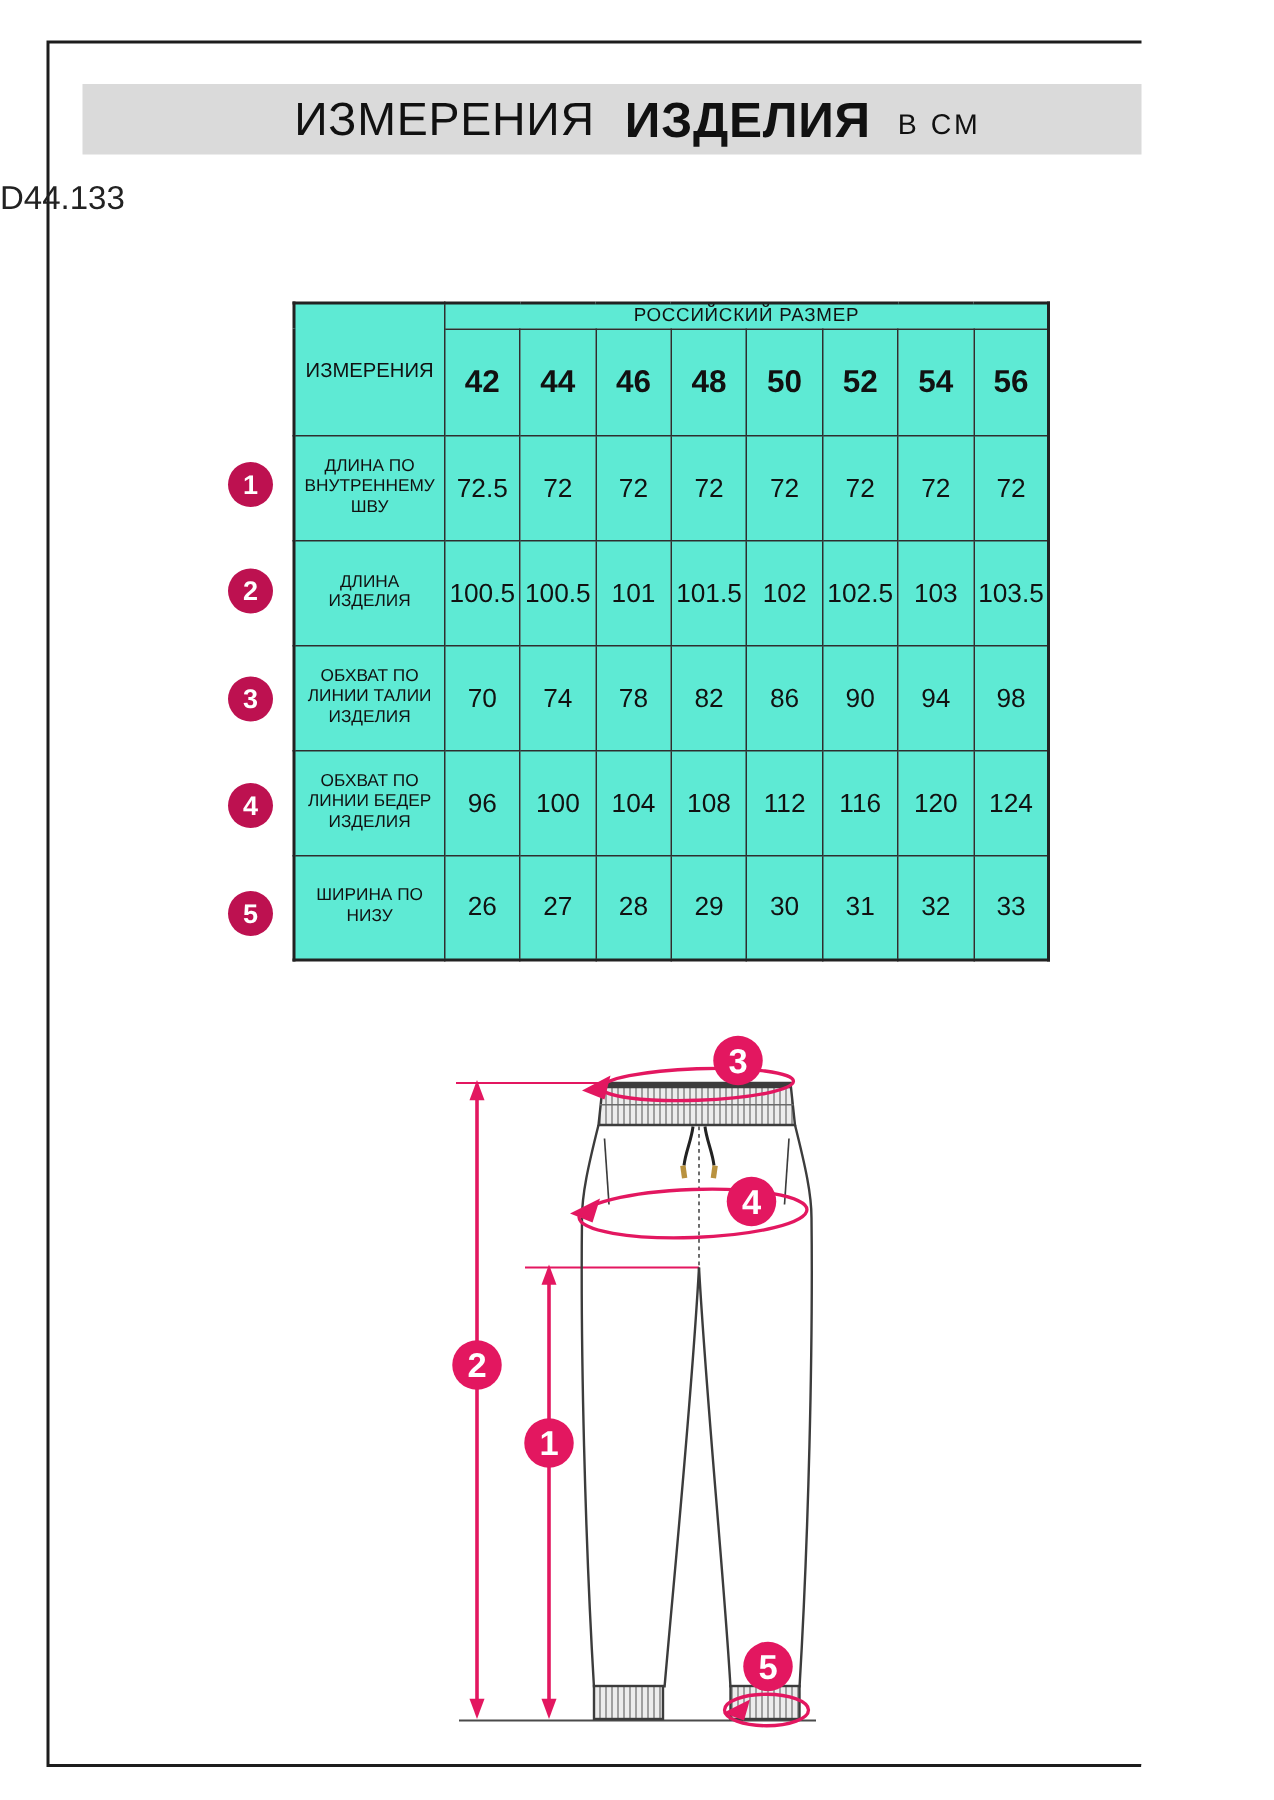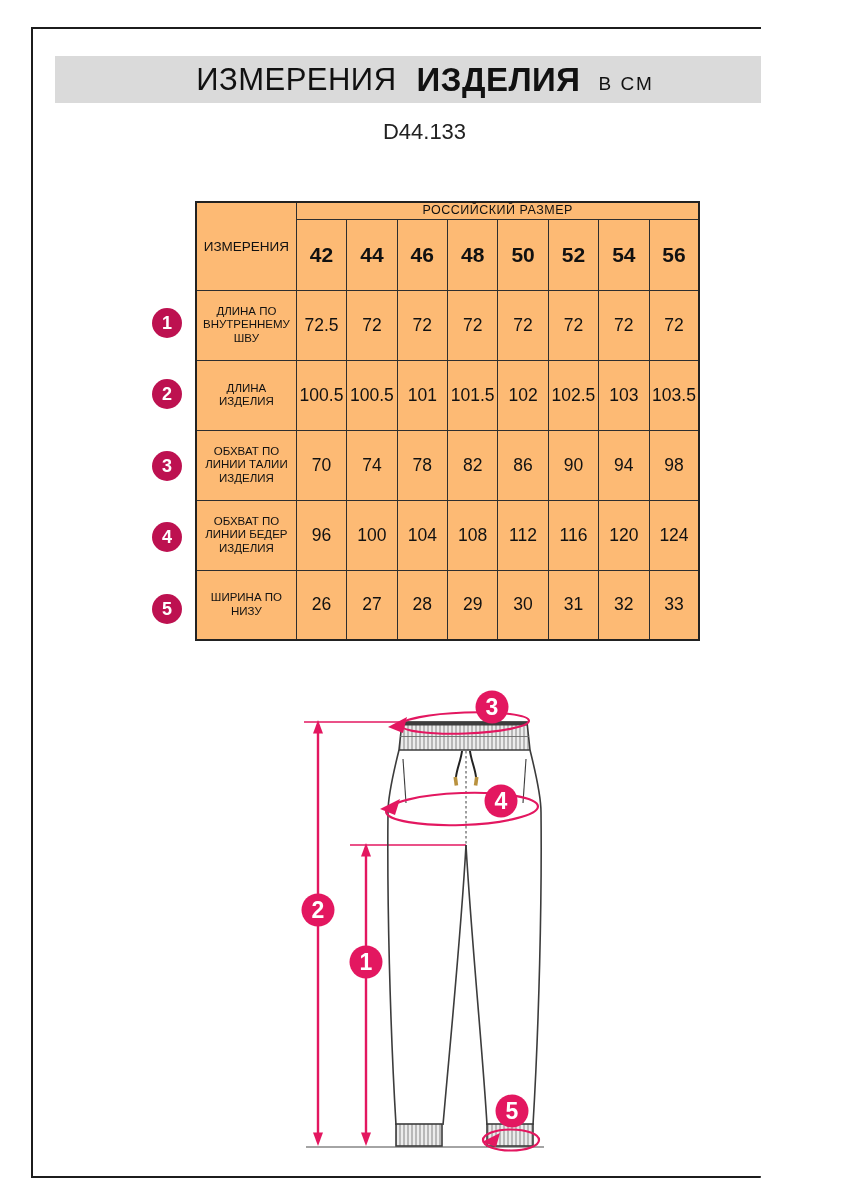--- a/index.html
+++ b/index.html
@@ -13,7 +13,7 @@
   .title-band .t-bold { font-size:33px; font-weight:bold; letter-spacing:.5px; margin-left:20px; align-self:center; }
   .title-band .t-unit { font-size:19px; font-weight:normal; letter-spacing:2px; margin-left:18px; align-self:center; padding-top:8px; }
 
-  .product-code { position:absolute; left:0; top:119px; width:849px; text-align:center; font-size:22px; color:#222; }
+  .product-code { position:absolute; left:0; top:119px; width:849px; font-size:22px; color:#222; }
   .subtitle { position:absolute; left:0; top:159px; width:849px; text-align:center; font-size:17.5px; color:#111; }
 
   .size-table { position:absolute; left:195px; top:201px; border-collapse:collapse;

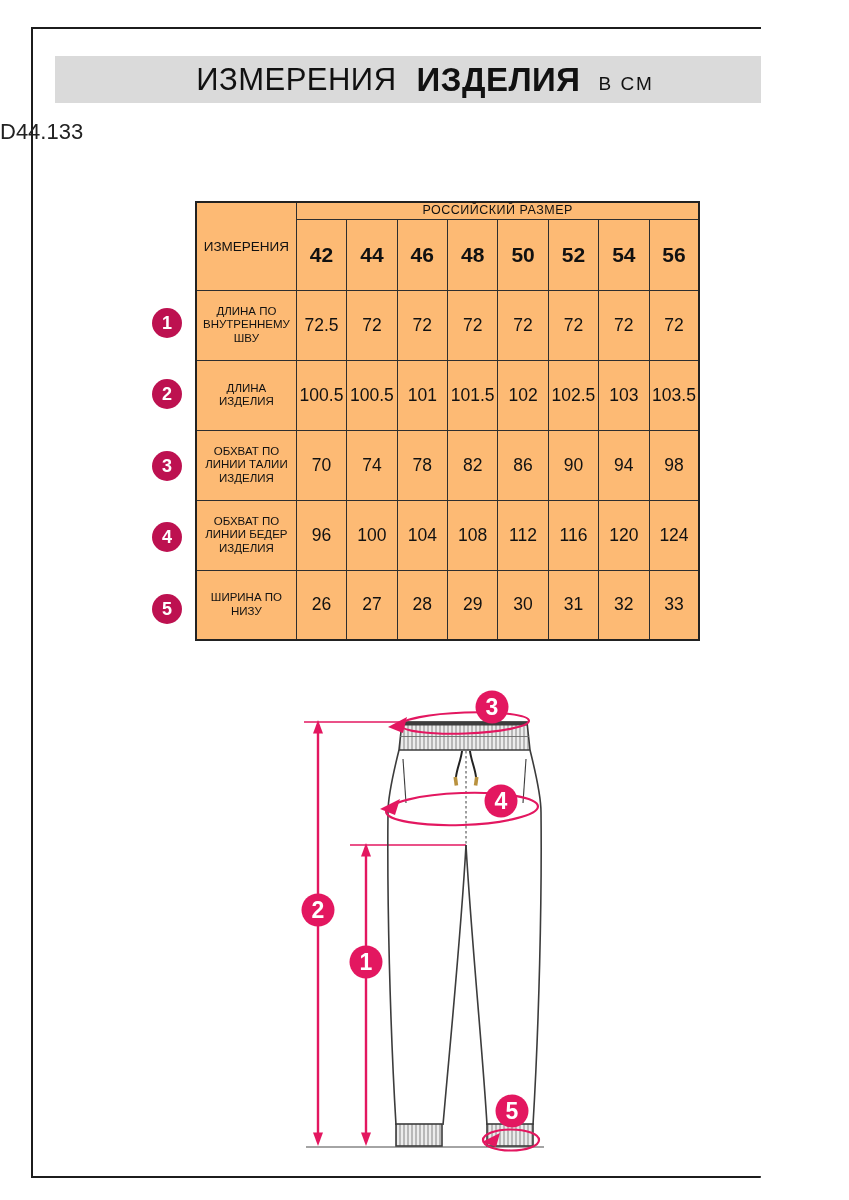--- a/index.html
+++ b/index.html
@@ -18,7 +18,7 @@
 
   .size-table { position:absolute; left:195px; top:201px; border-collapse:collapse;
     table-layout:fixed; border:2px solid #222; }
-  .size-table td { border:1px solid #2e2e2e; text-align:center; vertical-align:middle; background:#fdba74; }
+  .size-table td { border:1px solid #2e2e2e; text-align:center; vertical-align:middle; background:#5eead4; }
   .size-table .measure-hdr { font-size:13.5px; width:100px; }
   .size-table .size-hdr { font-size:12.5px; height:17px; line-height:15px; letter-spacing:.5px; }
   .size-table .sizes-row td { height:71px; font-size:21px; font-weight:bold; }

